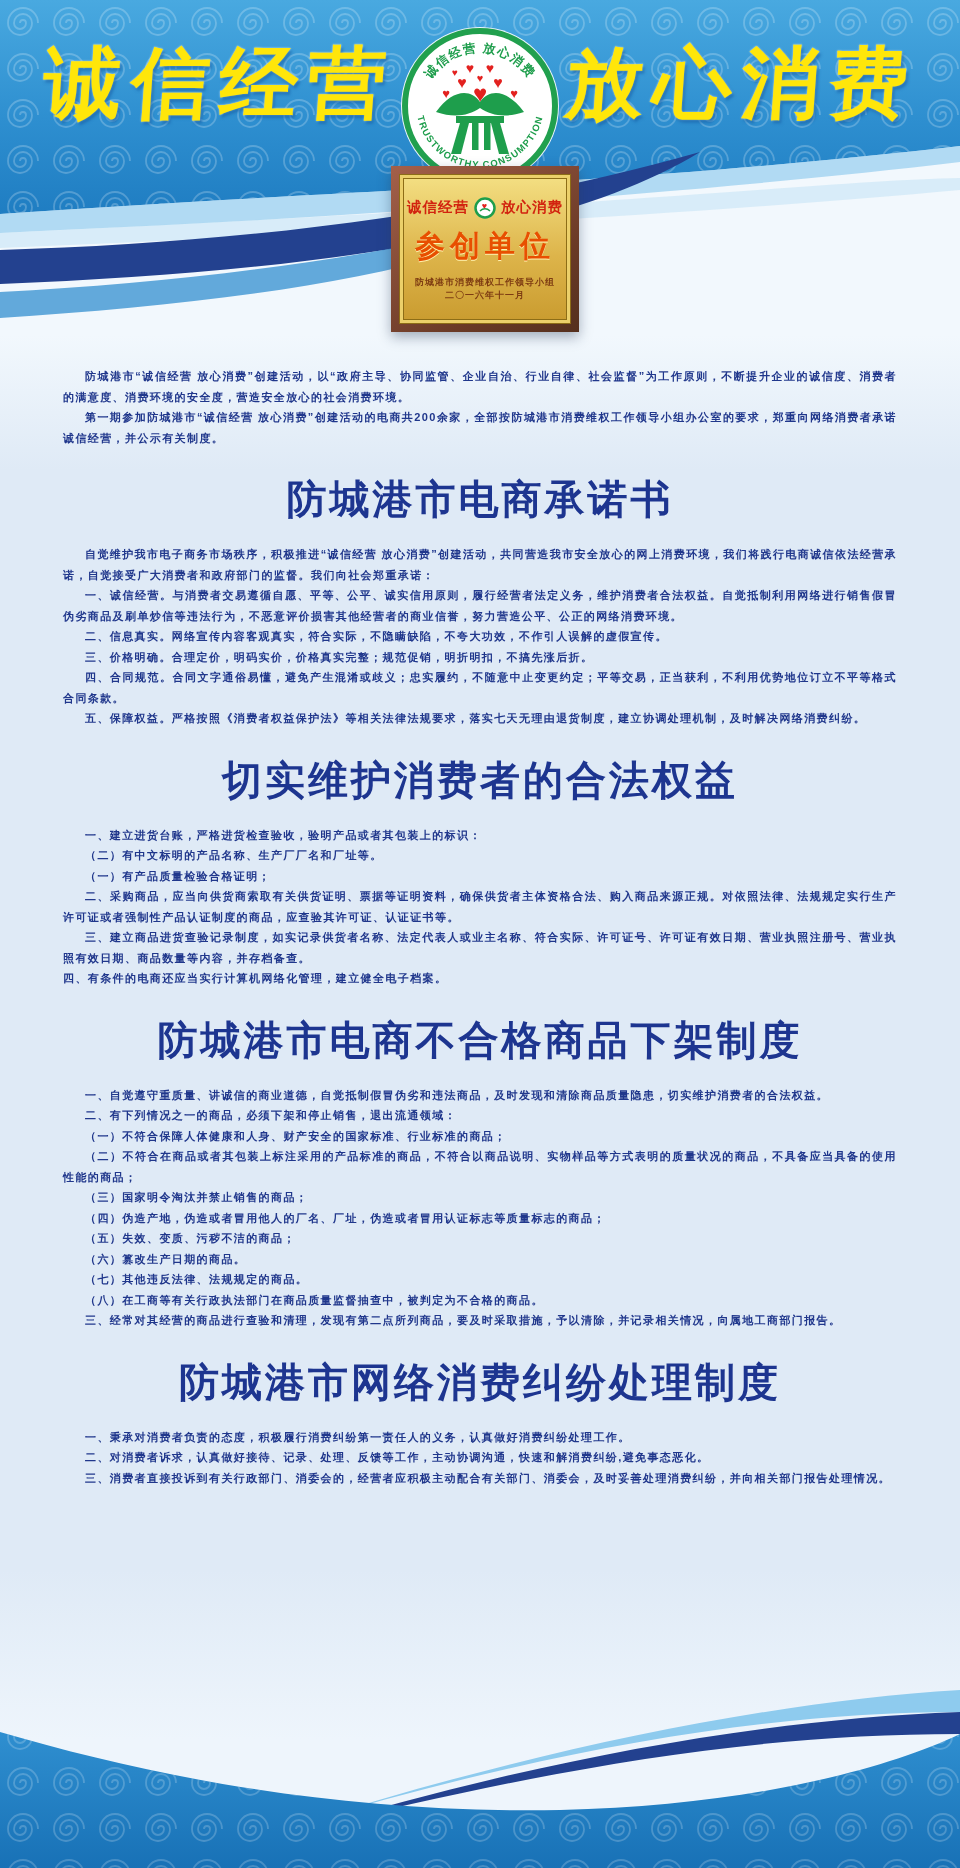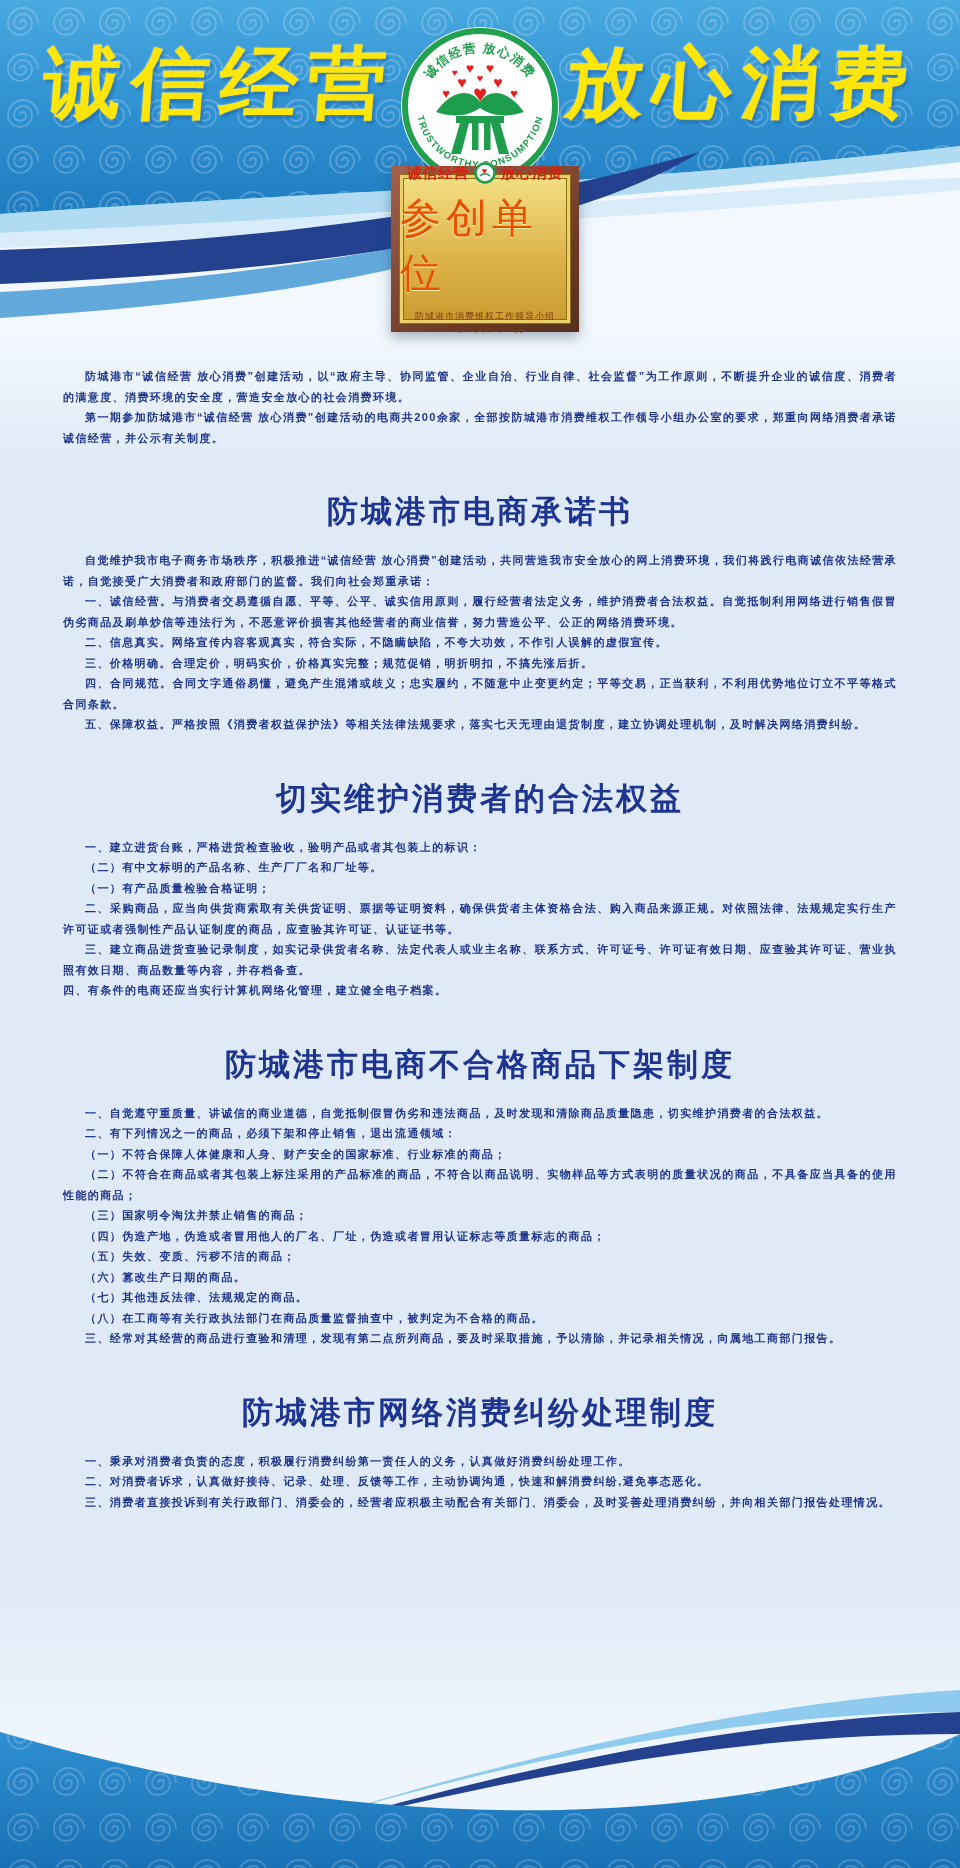--- a/index.html
+++ b/index.html
@@ -23,7 +23,7 @@
     justify-content:center;background:linear-gradient(180deg,#f4e084,#ddb44a 55%,#c99b2f);
     border:1px solid #8d6d16;box-shadow:inset 0 0 0 3px #ecd06a, inset 0 0 0 4px #8d6d16;}
   .plaque-top{display:flex;align-items:center;gap:5px;color:#d2230f;font-weight:800;font-size:14.5px;letter-spacing:1px;}
-  .plaque-main{color:#e84f00;font-size:41px;font-weight:400;letter-spacing:5px;margin:7px 0 9px;
+  .plaque-main{color:#e84f00;font-size:30px;font-weight:700;letter-spacing:5px;margin:7px 0 9px;
     text-shadow:0 1px 0 #fff3b0;}
   .plaque-sub{font-size:9px;color:#7e3c12;font-weight:400;letter-spacing:1px;line-height:13px;}
   

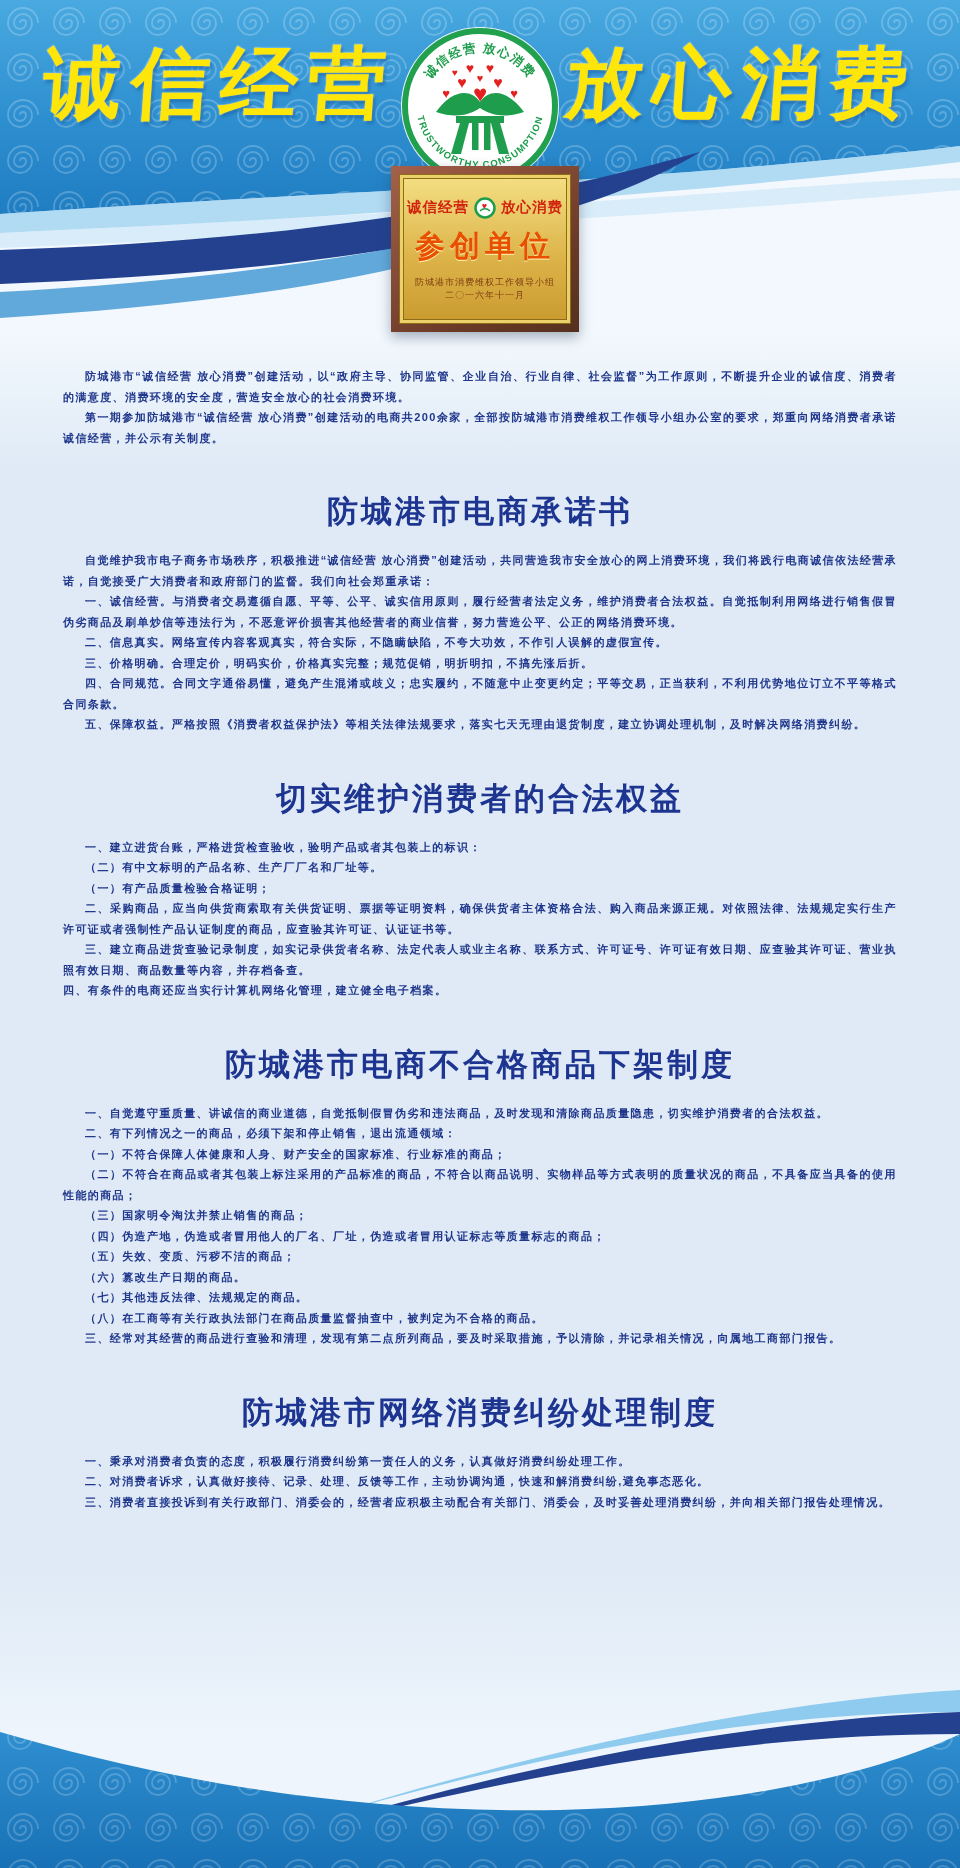--- a/index.html
+++ b/index.html
@@ -25,7 +25,7 @@
   .plaque-top{display:flex;align-items:center;gap:5px;color:#d2230f;font-weight:800;font-size:14.5px;letter-spacing:1px;}
   .plaque-main{color:#e84f00;font-size:30px;font-weight:700;letter-spacing:5px;margin:7px 0 9px;
     text-shadow:0 1px 0 #fff3b0;}
-  .plaque-sub{font-size:9px;color:#7e3c12;font-weight:400;letter-spacing:1px;line-height:13px;}
+  .plaque-sub{font-size:9px;color:#7e3c12;font-weight:700;letter-spacing:1px;line-height:13px;}
   
   .content{position:absolute;top:366px;left:63px;width:834px;color:#20378c;}
   p.body{margin:0;font-size:11px;line-height:20.5px;font-weight:700;letter-spacing:1.4px;

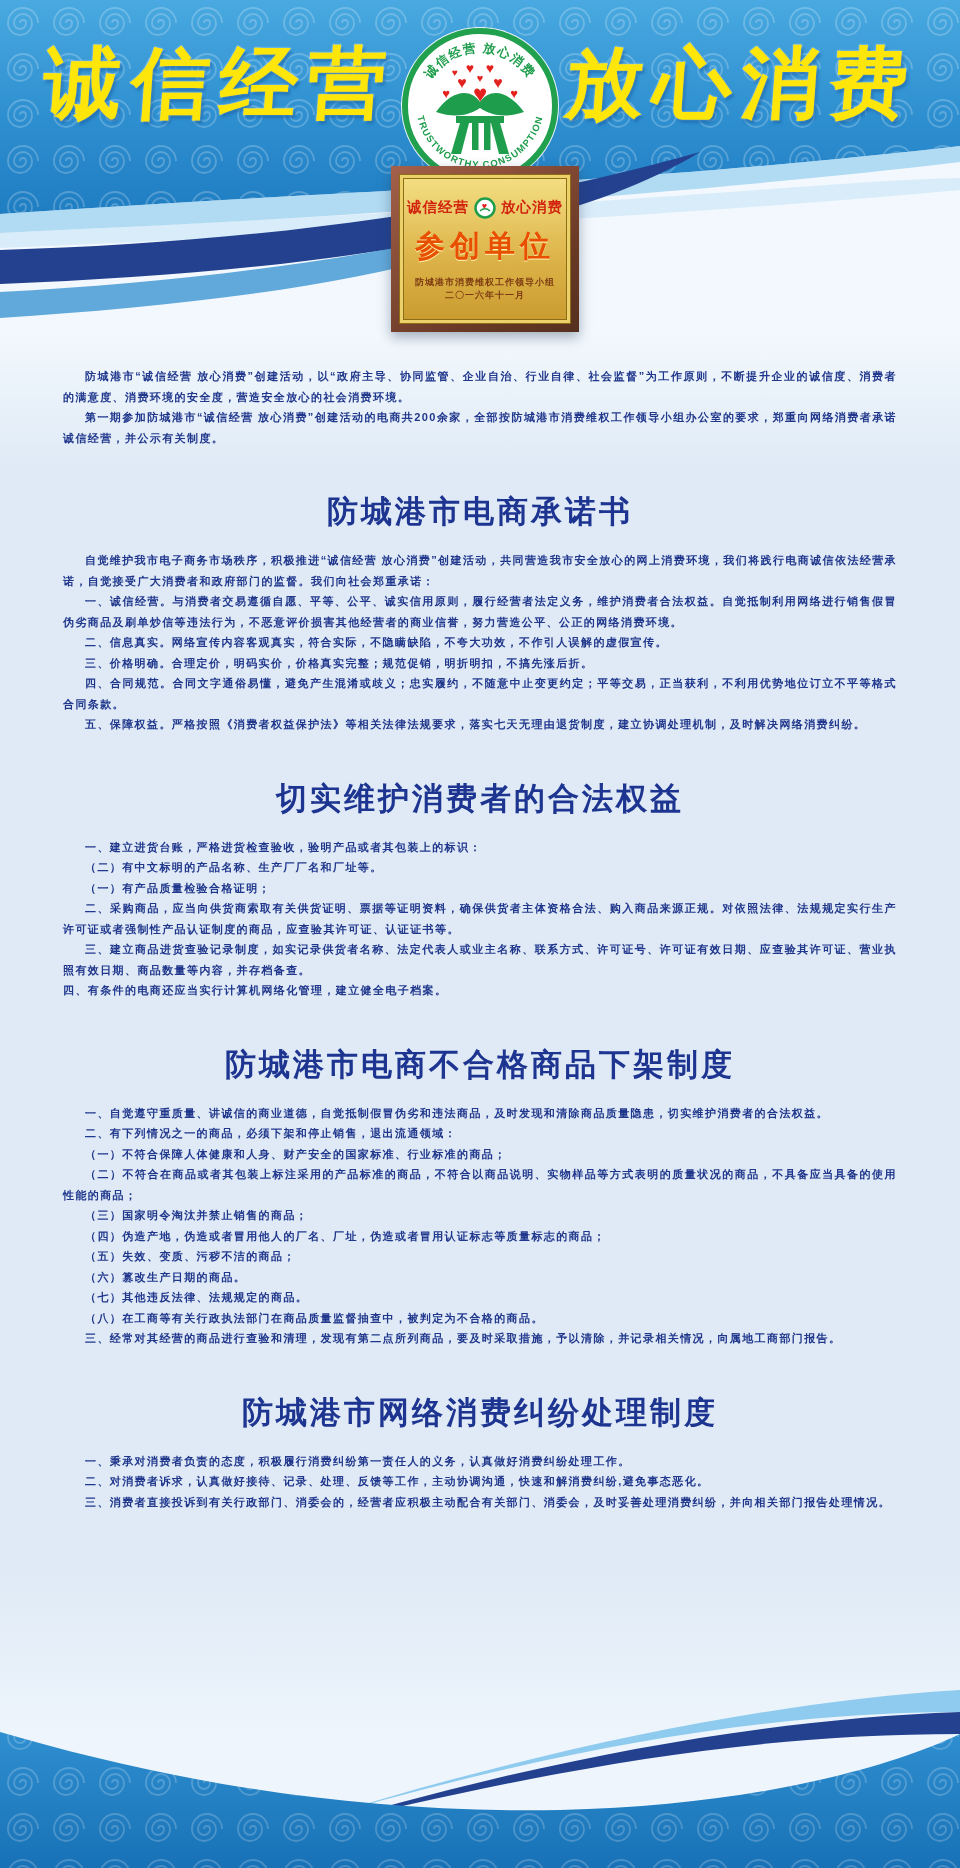--- a/index.html
+++ b/index.html
@@ -31,7 +31,7 @@
   p.body{margin:0;font-size:11px;line-height:20.5px;font-weight:700;letter-spacing:1.4px;
     text-align:justify;}
   p.indent{text-indent:2em;}
-  h2.sec-title{margin:43px 0 17px;text-align:center;font-size:31px;font-weight:900;color:#1d3590;
+  h2.sec-title{margin:24px 0 17px;text-align:center;font-size:40px;font-weight:900;color:#1d3590;
     letter-spacing:3px;}
   
   .footer{position:absolute;left:0;bottom:0;width:960px;height:200px;}

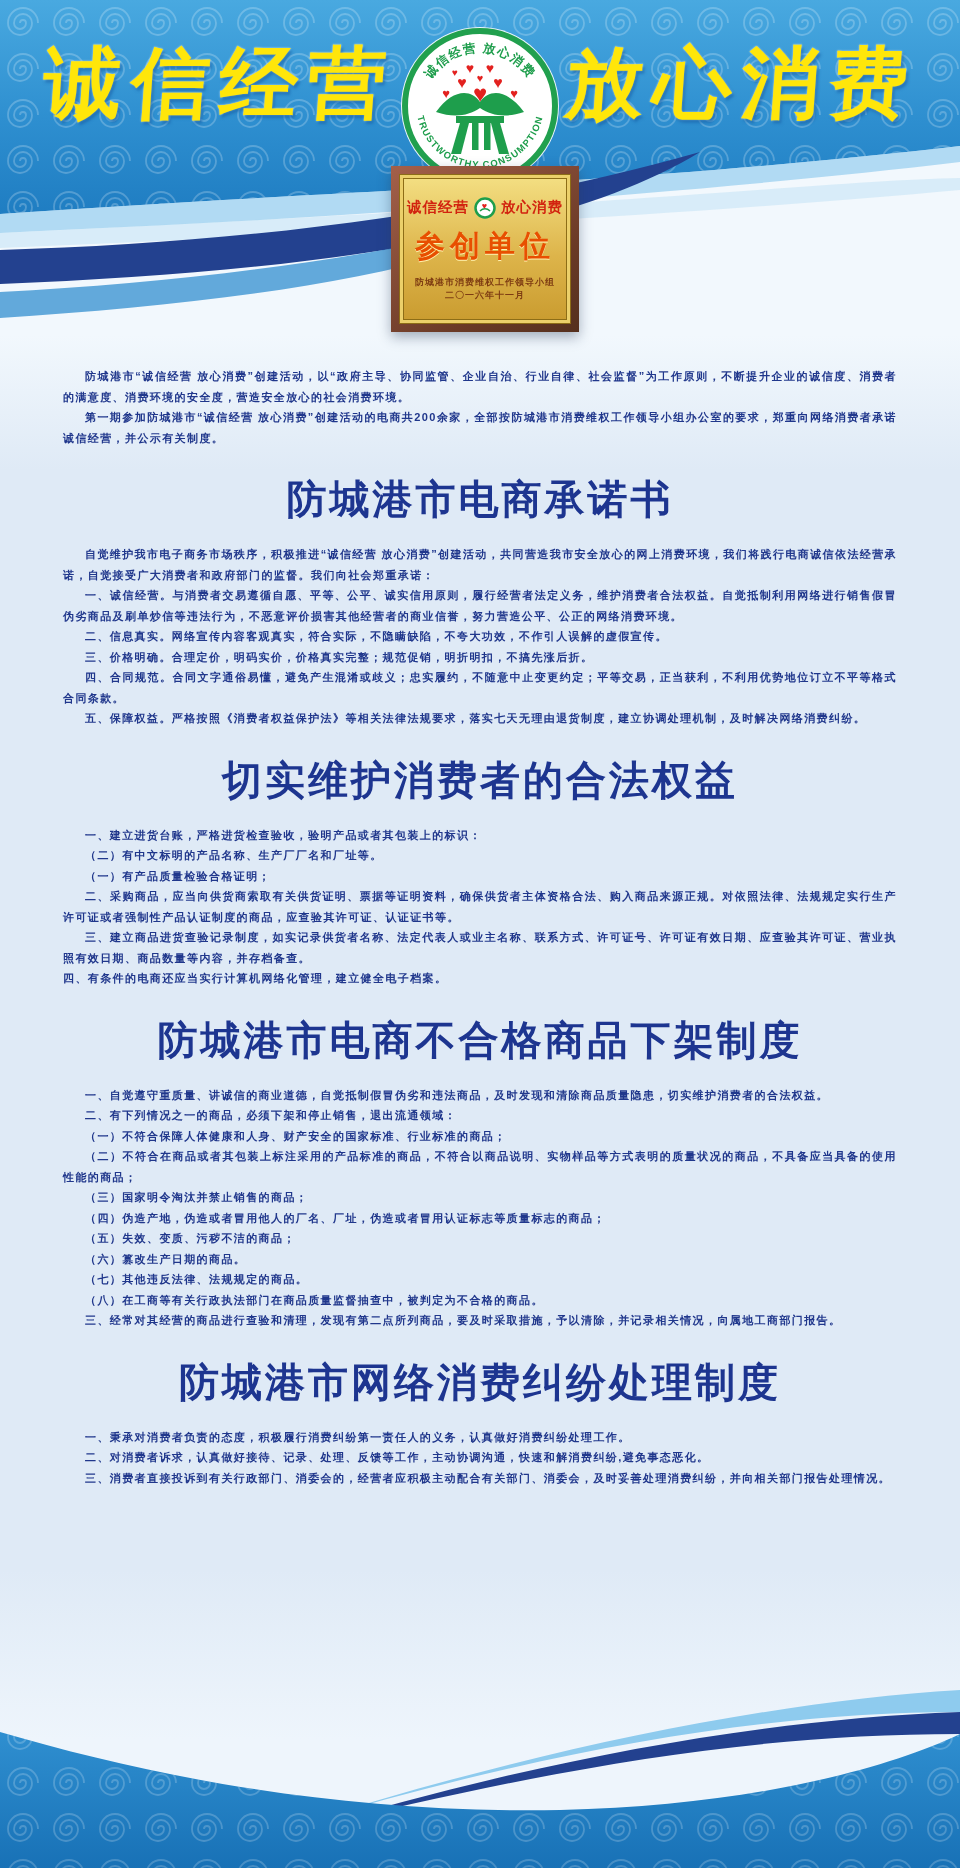--- a/index.html
+++ b/index.html
@@ -144,7 +144,7 @@
     <p class="body indent">（二）有中文标明的产品名称、生产厂厂名和厂址等。</p>
     <p class="body indent">（一）有产品质量检验合格证明；</p>
     <p class="body indent">二、采购商品，应当向供货商索取有关供货证明、票据等证明资料，确保供货者主体资格合法、购入商品来源正规。对依照法律、法规规定实行生产许可证或者强制性产品认证制度的商品，应查验其许可证、认证证书等。</p>
-    <p class="body indent">三、建立商品进货查验记录制度，如实记录供货者名称、法定代表人或业主名称、联系方式、许可证号、许可证有效日期、应查验其许可证、营业执照有效日期、商品数量等内容，并存档备查。</p>
+    <p class="body indent">三、建立商品进货查验记录制度，如实记录供货者名称、法定代表人或业主名称、符合实际、许可证号、许可证有效日期、营业执照注册号、营业执照有效日期、商品数量等内容，并存档备查。</p>
     <p class="body">四、有条件的电商还应当实行计算机网络化管理，建立健全电子档案。</p>
 
     <h2 class="sec-title">防城港市电商不合格商品下架制度</h2>

